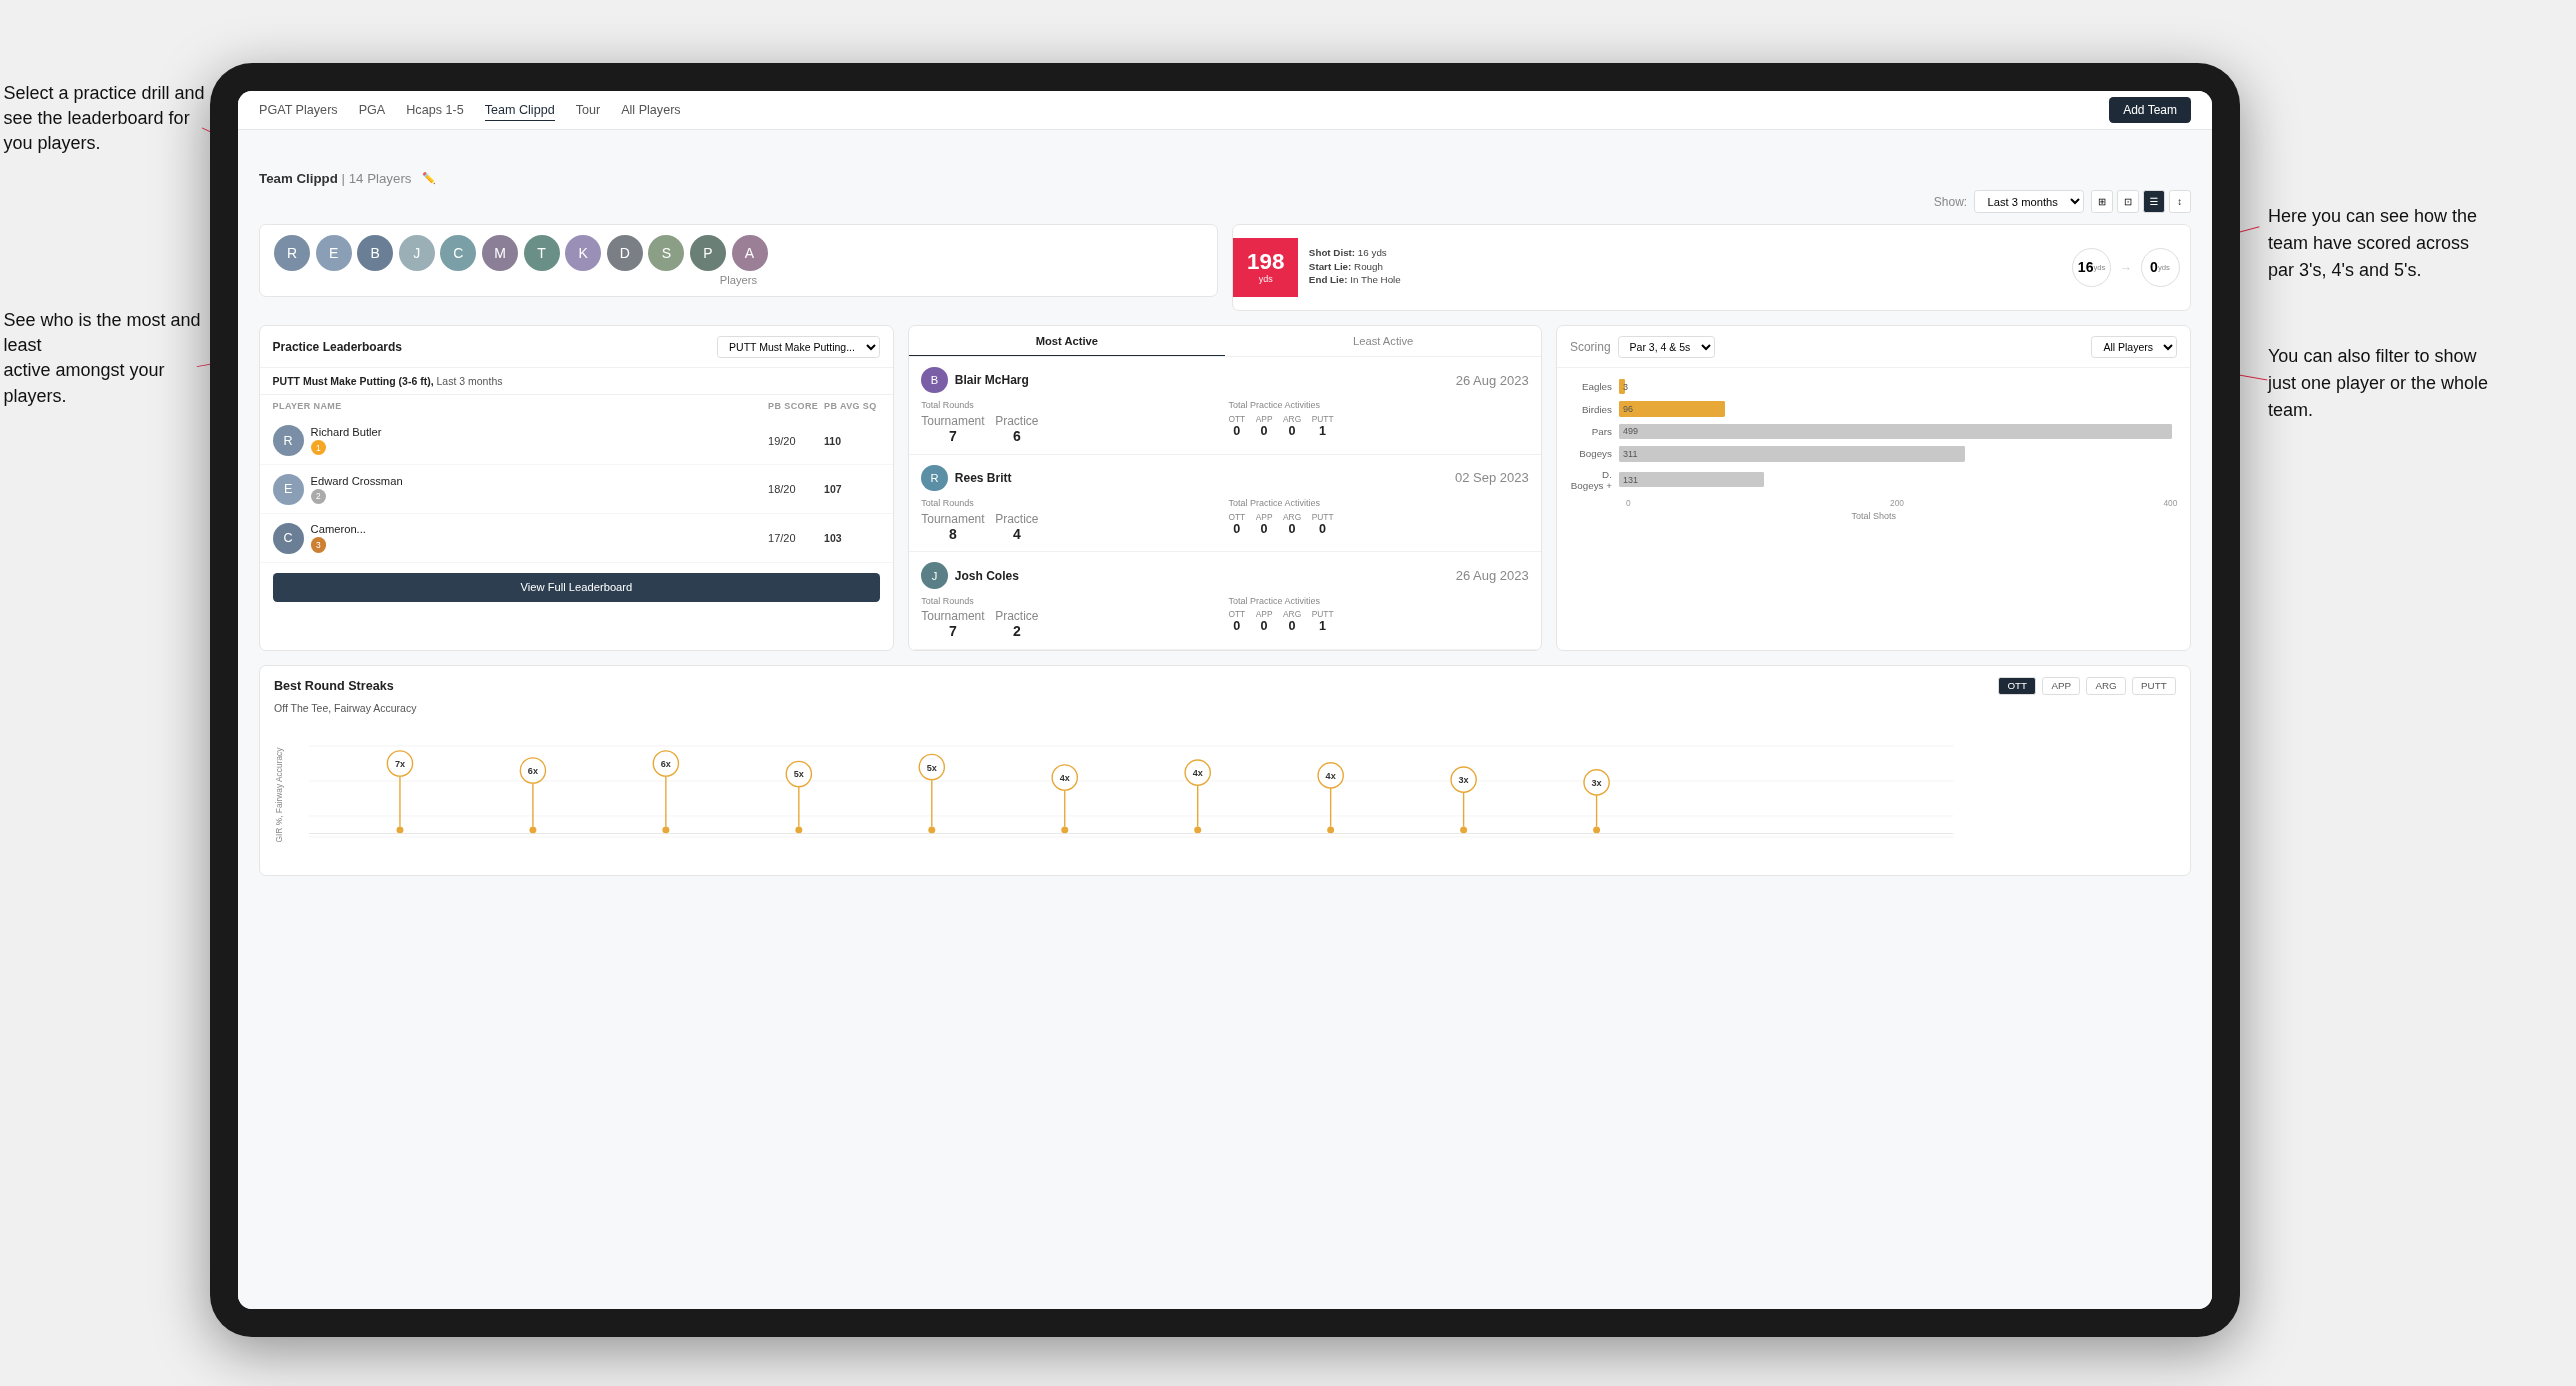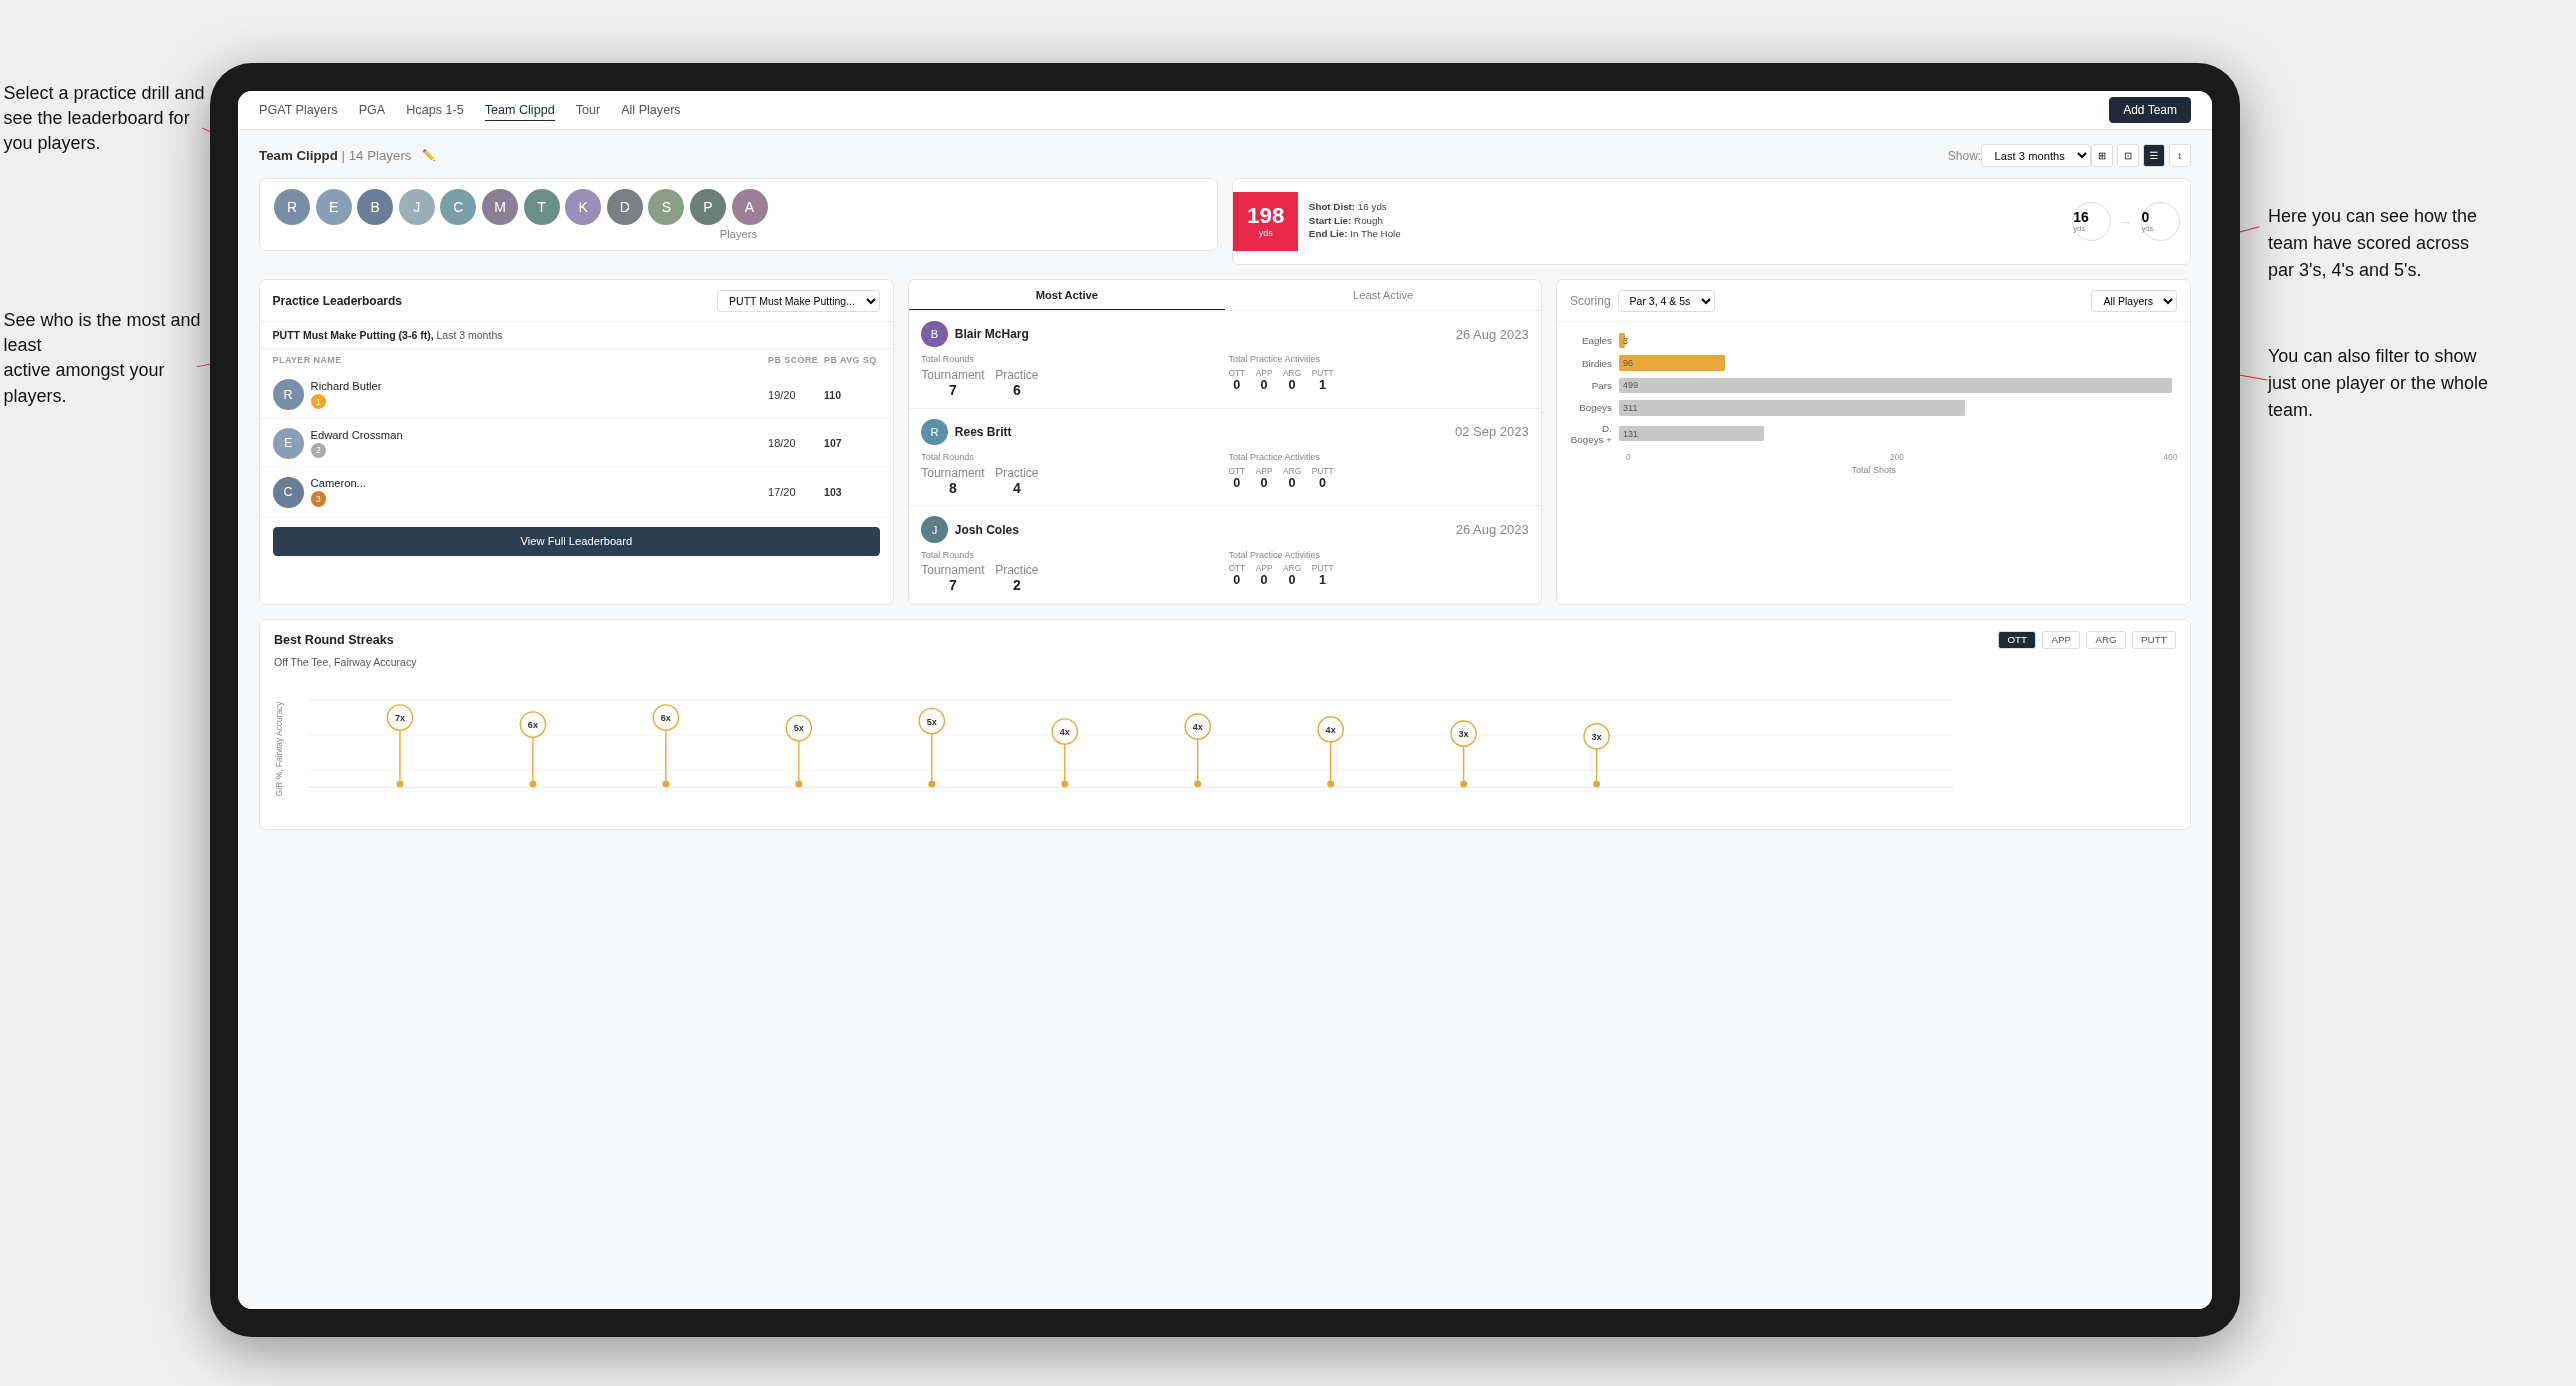--- a/index.html
+++ b/index.html
@@ -164,6 +164,8 @@
     .show-controls {
       display: flex;
       align-items: center;
+      gap: 7px;
+      margin-top: 46px;
     }
     .show-label {
       color: #888;

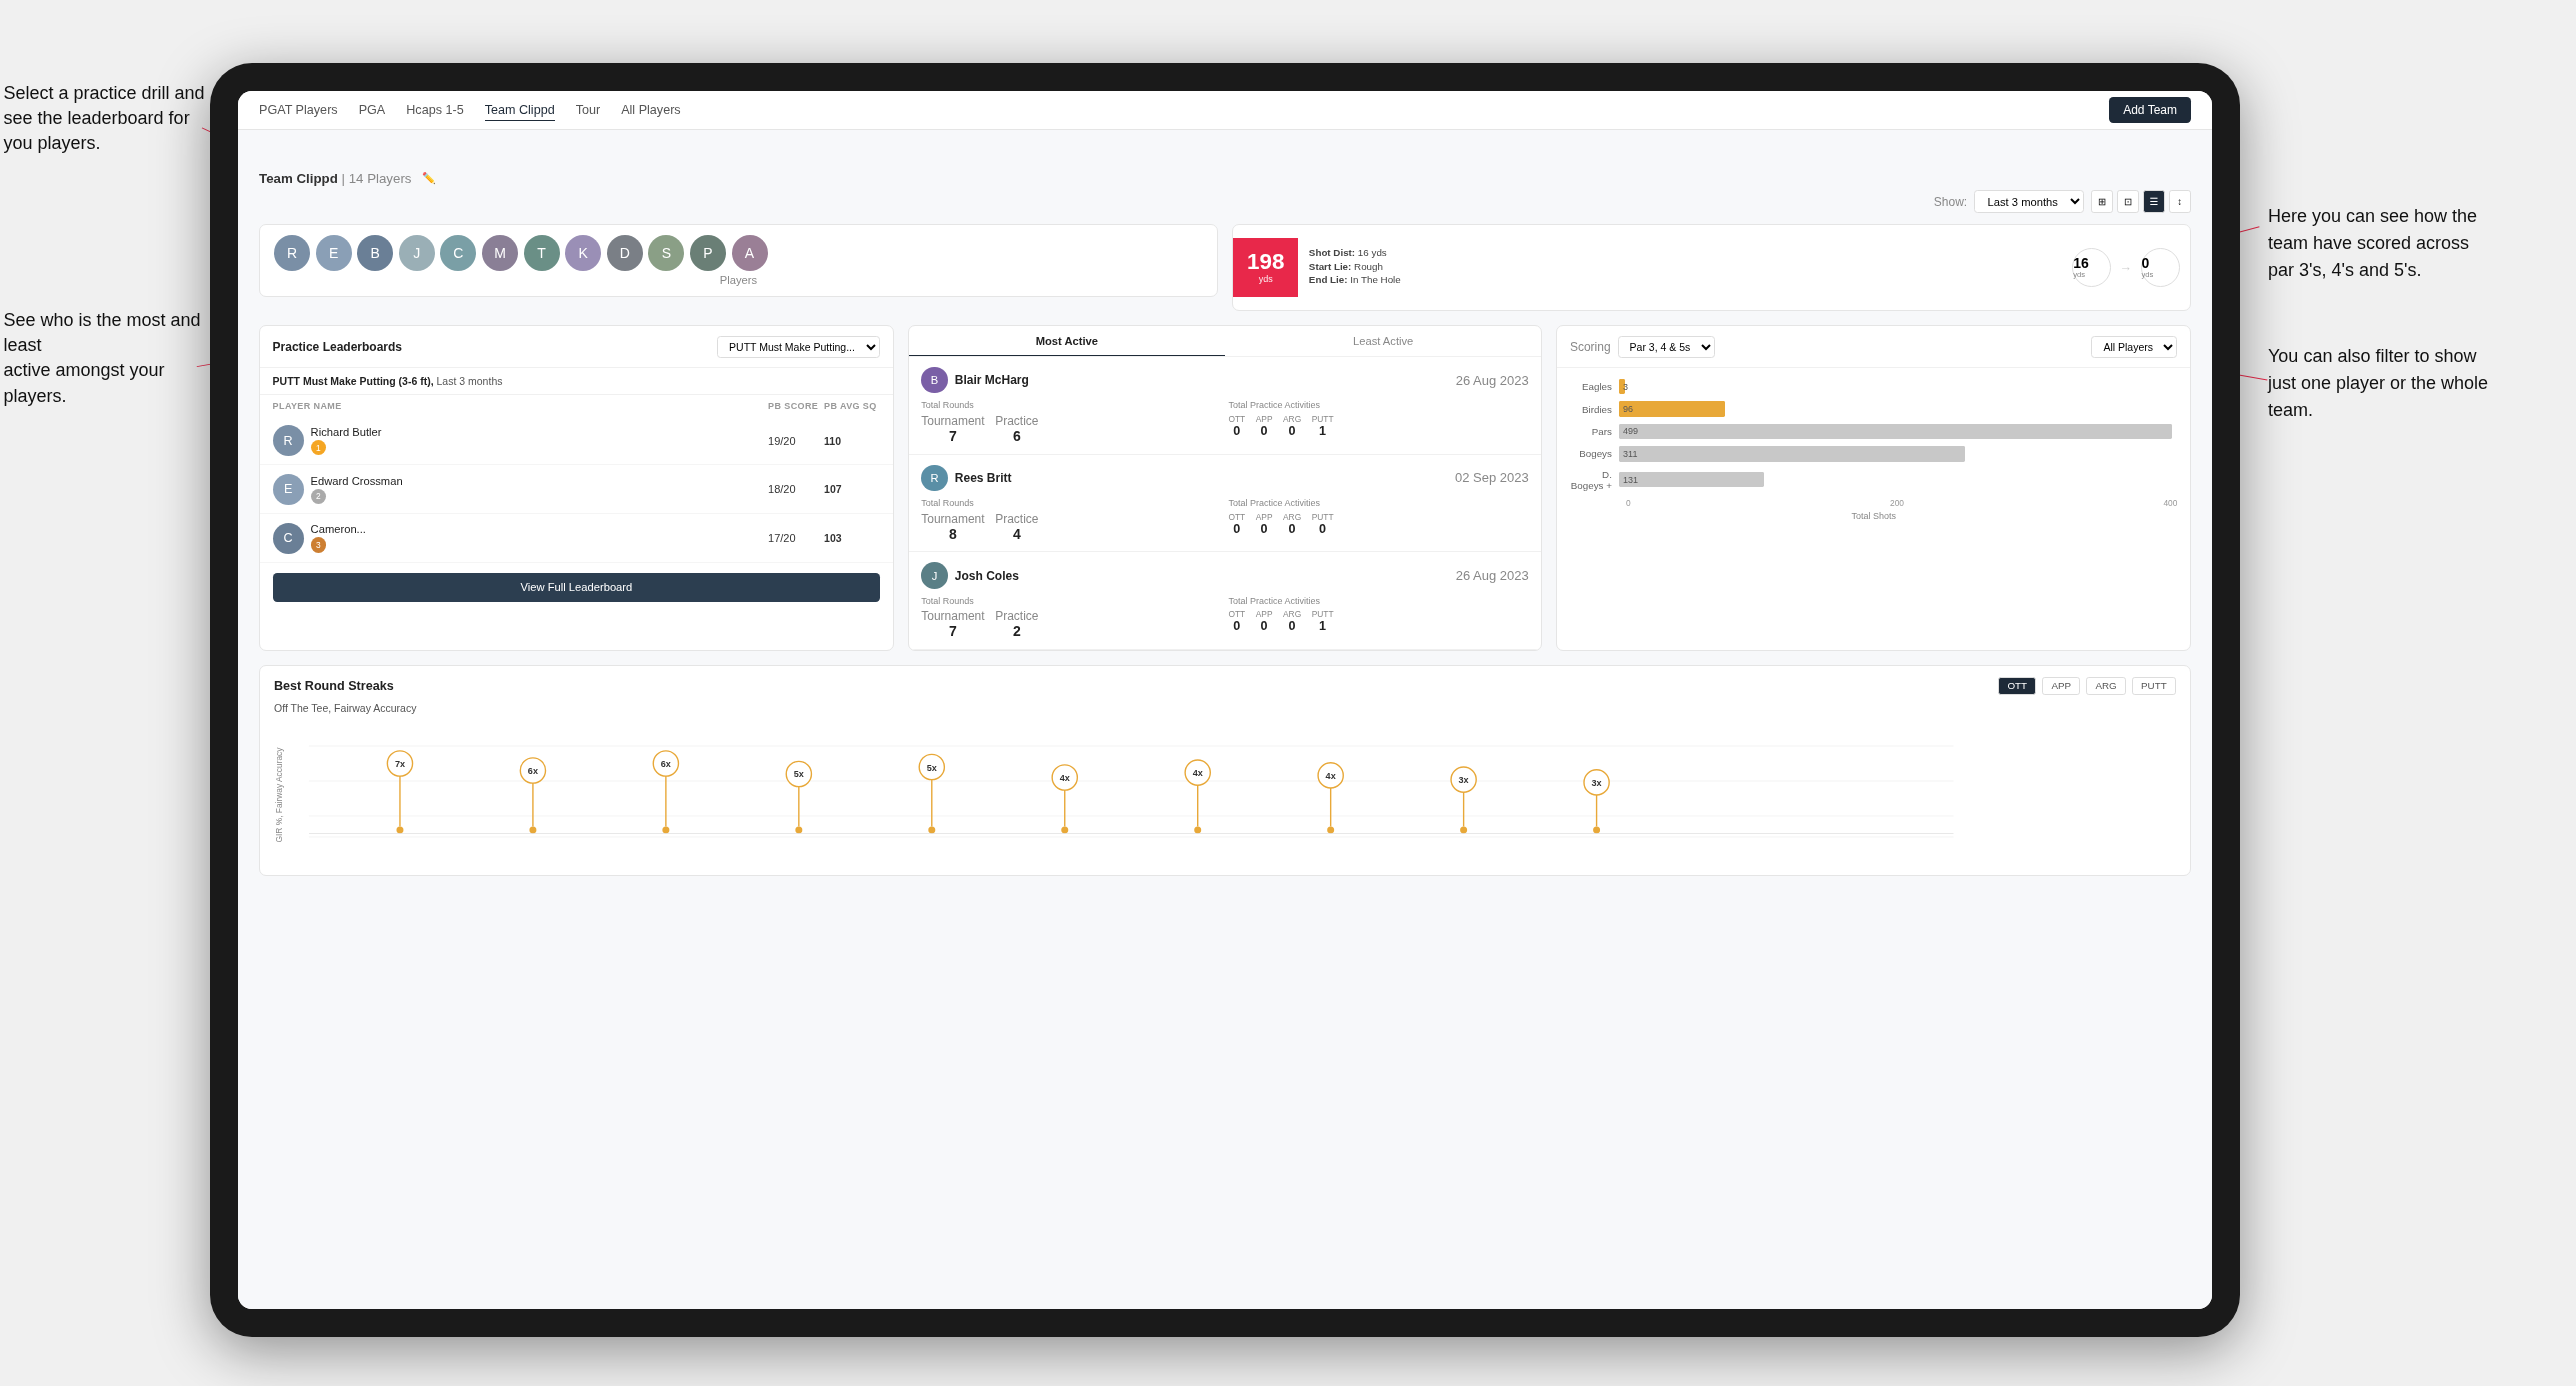--- a/index.html
+++ b/index.html
@@ -650,8 +650,8 @@
       border-radius: 50%;
       border: 1.4px solid #ddd;
       display: flex;
-      flex-direction: column;
-      align-items: flex-start;
+      flex-direction: row;
+      align-items: center;
       justify-content: center;
     }
     .yc-val {

